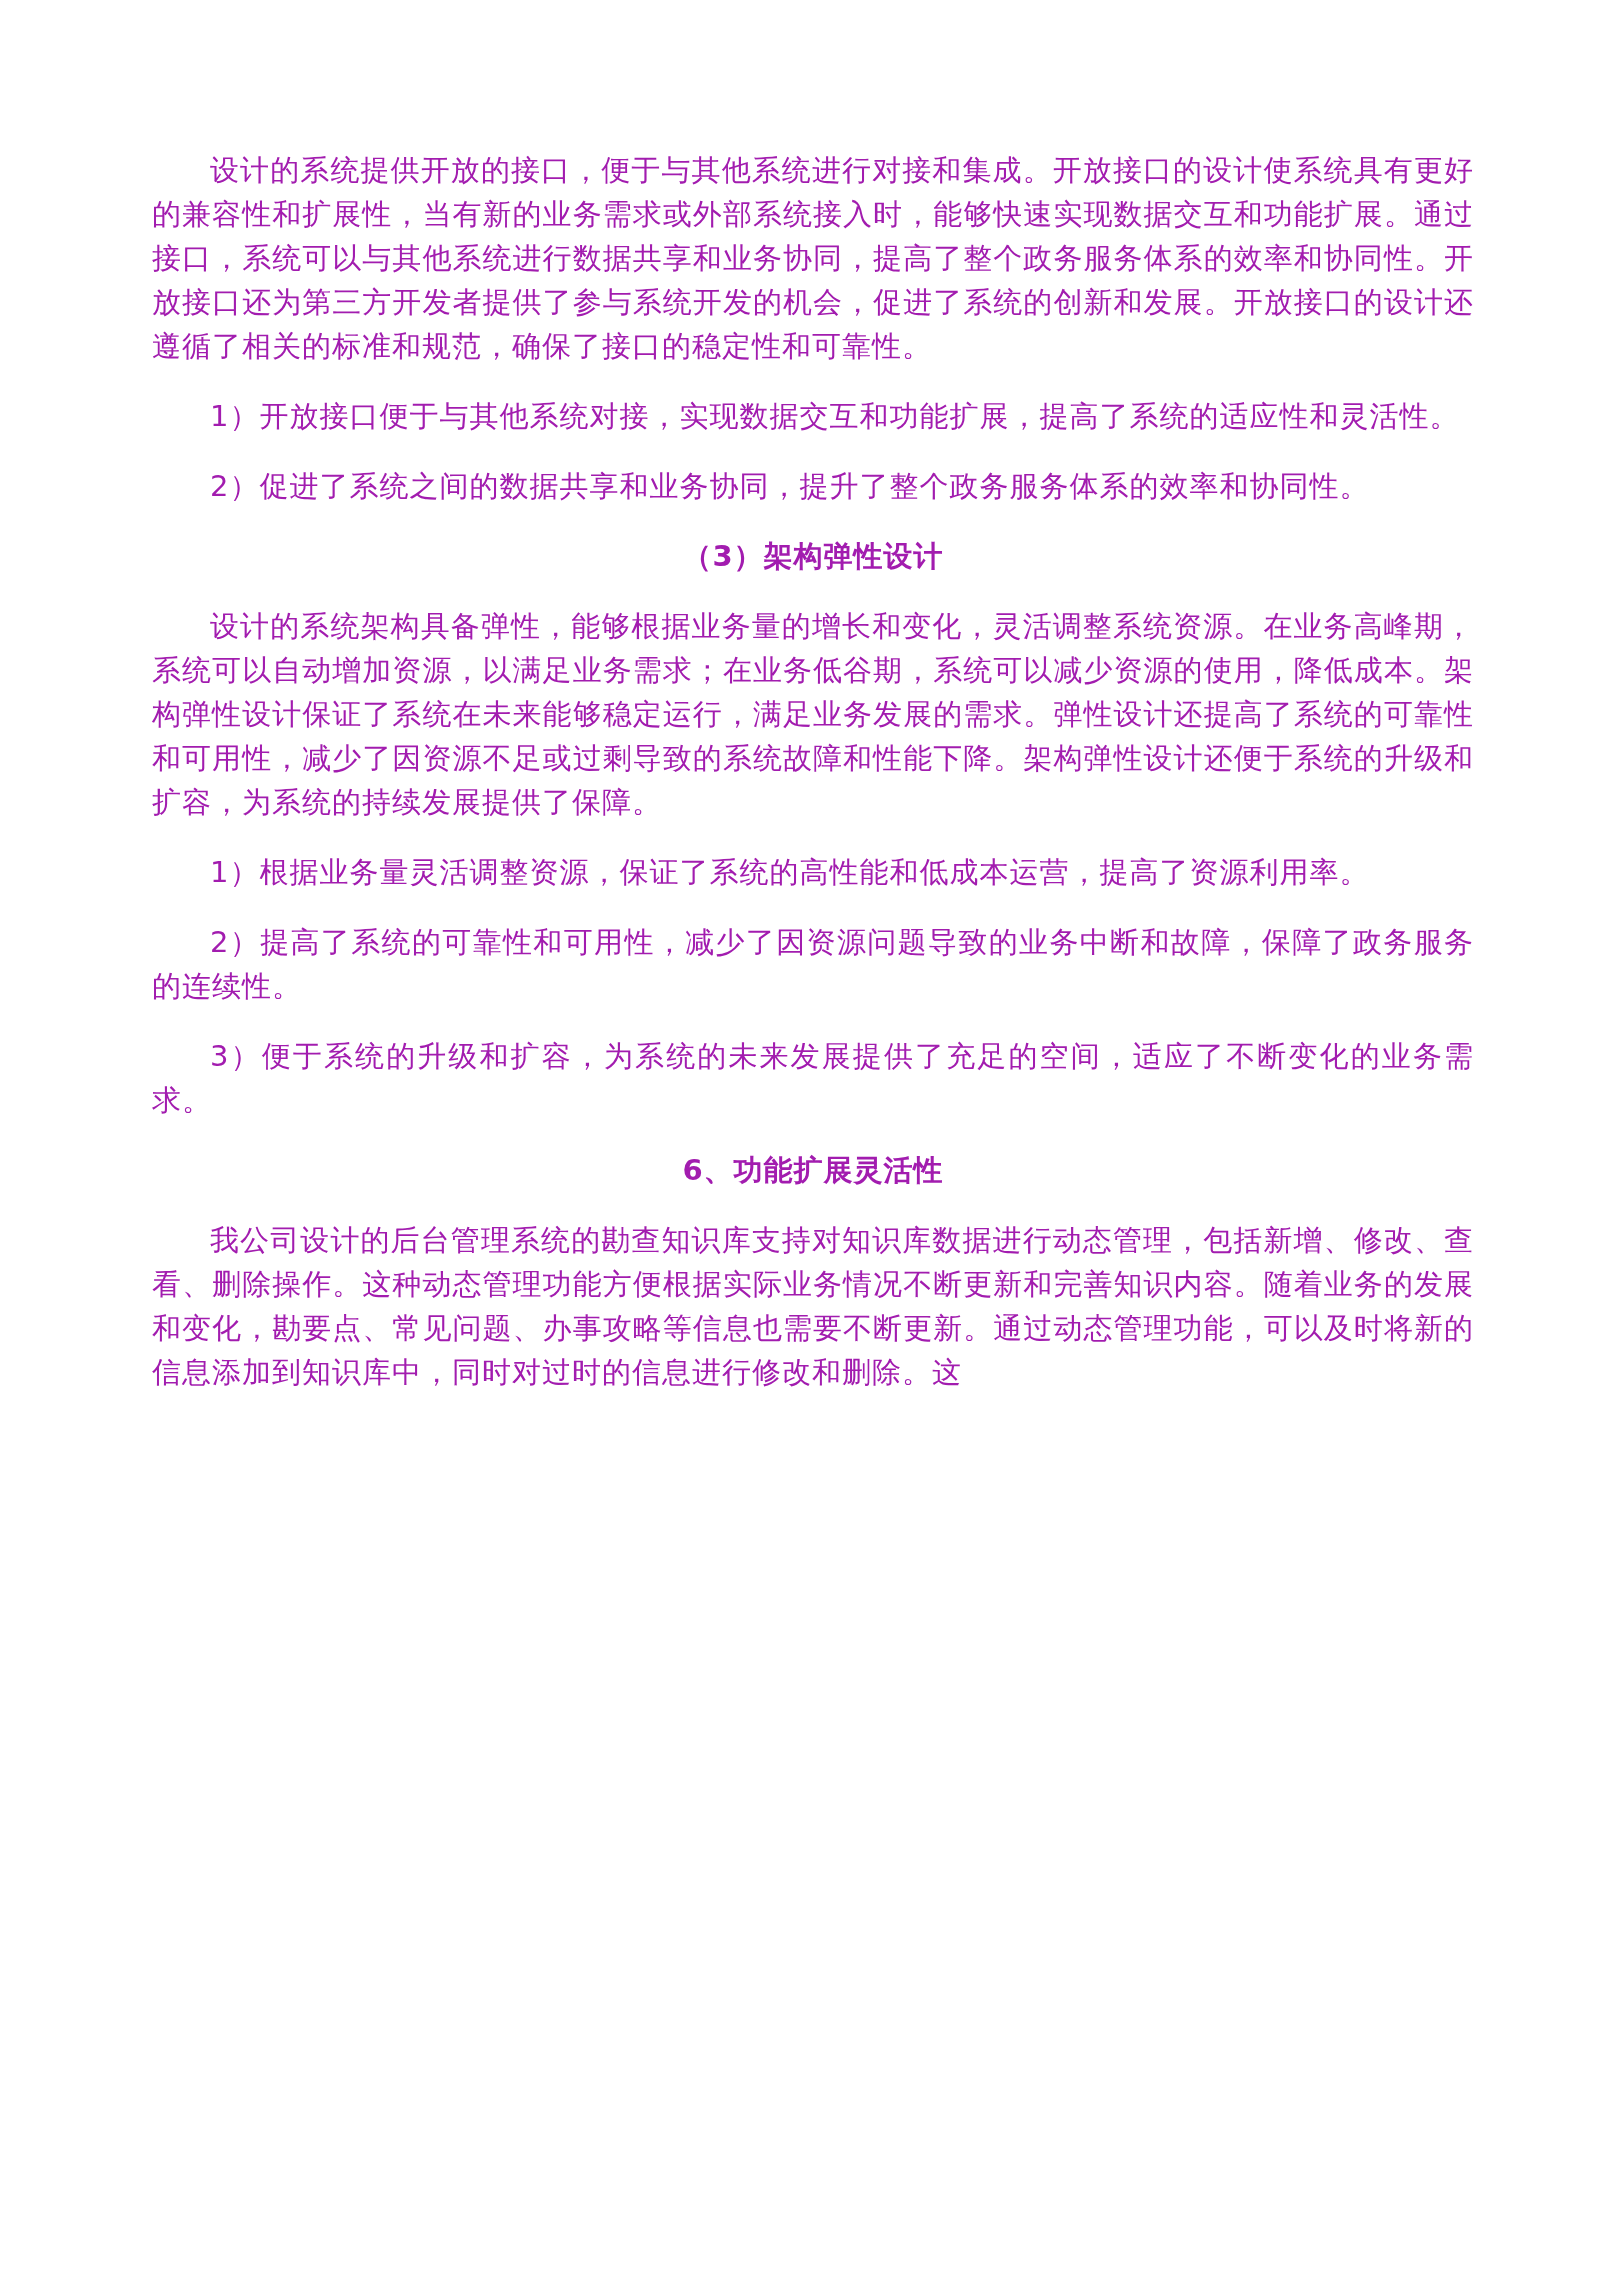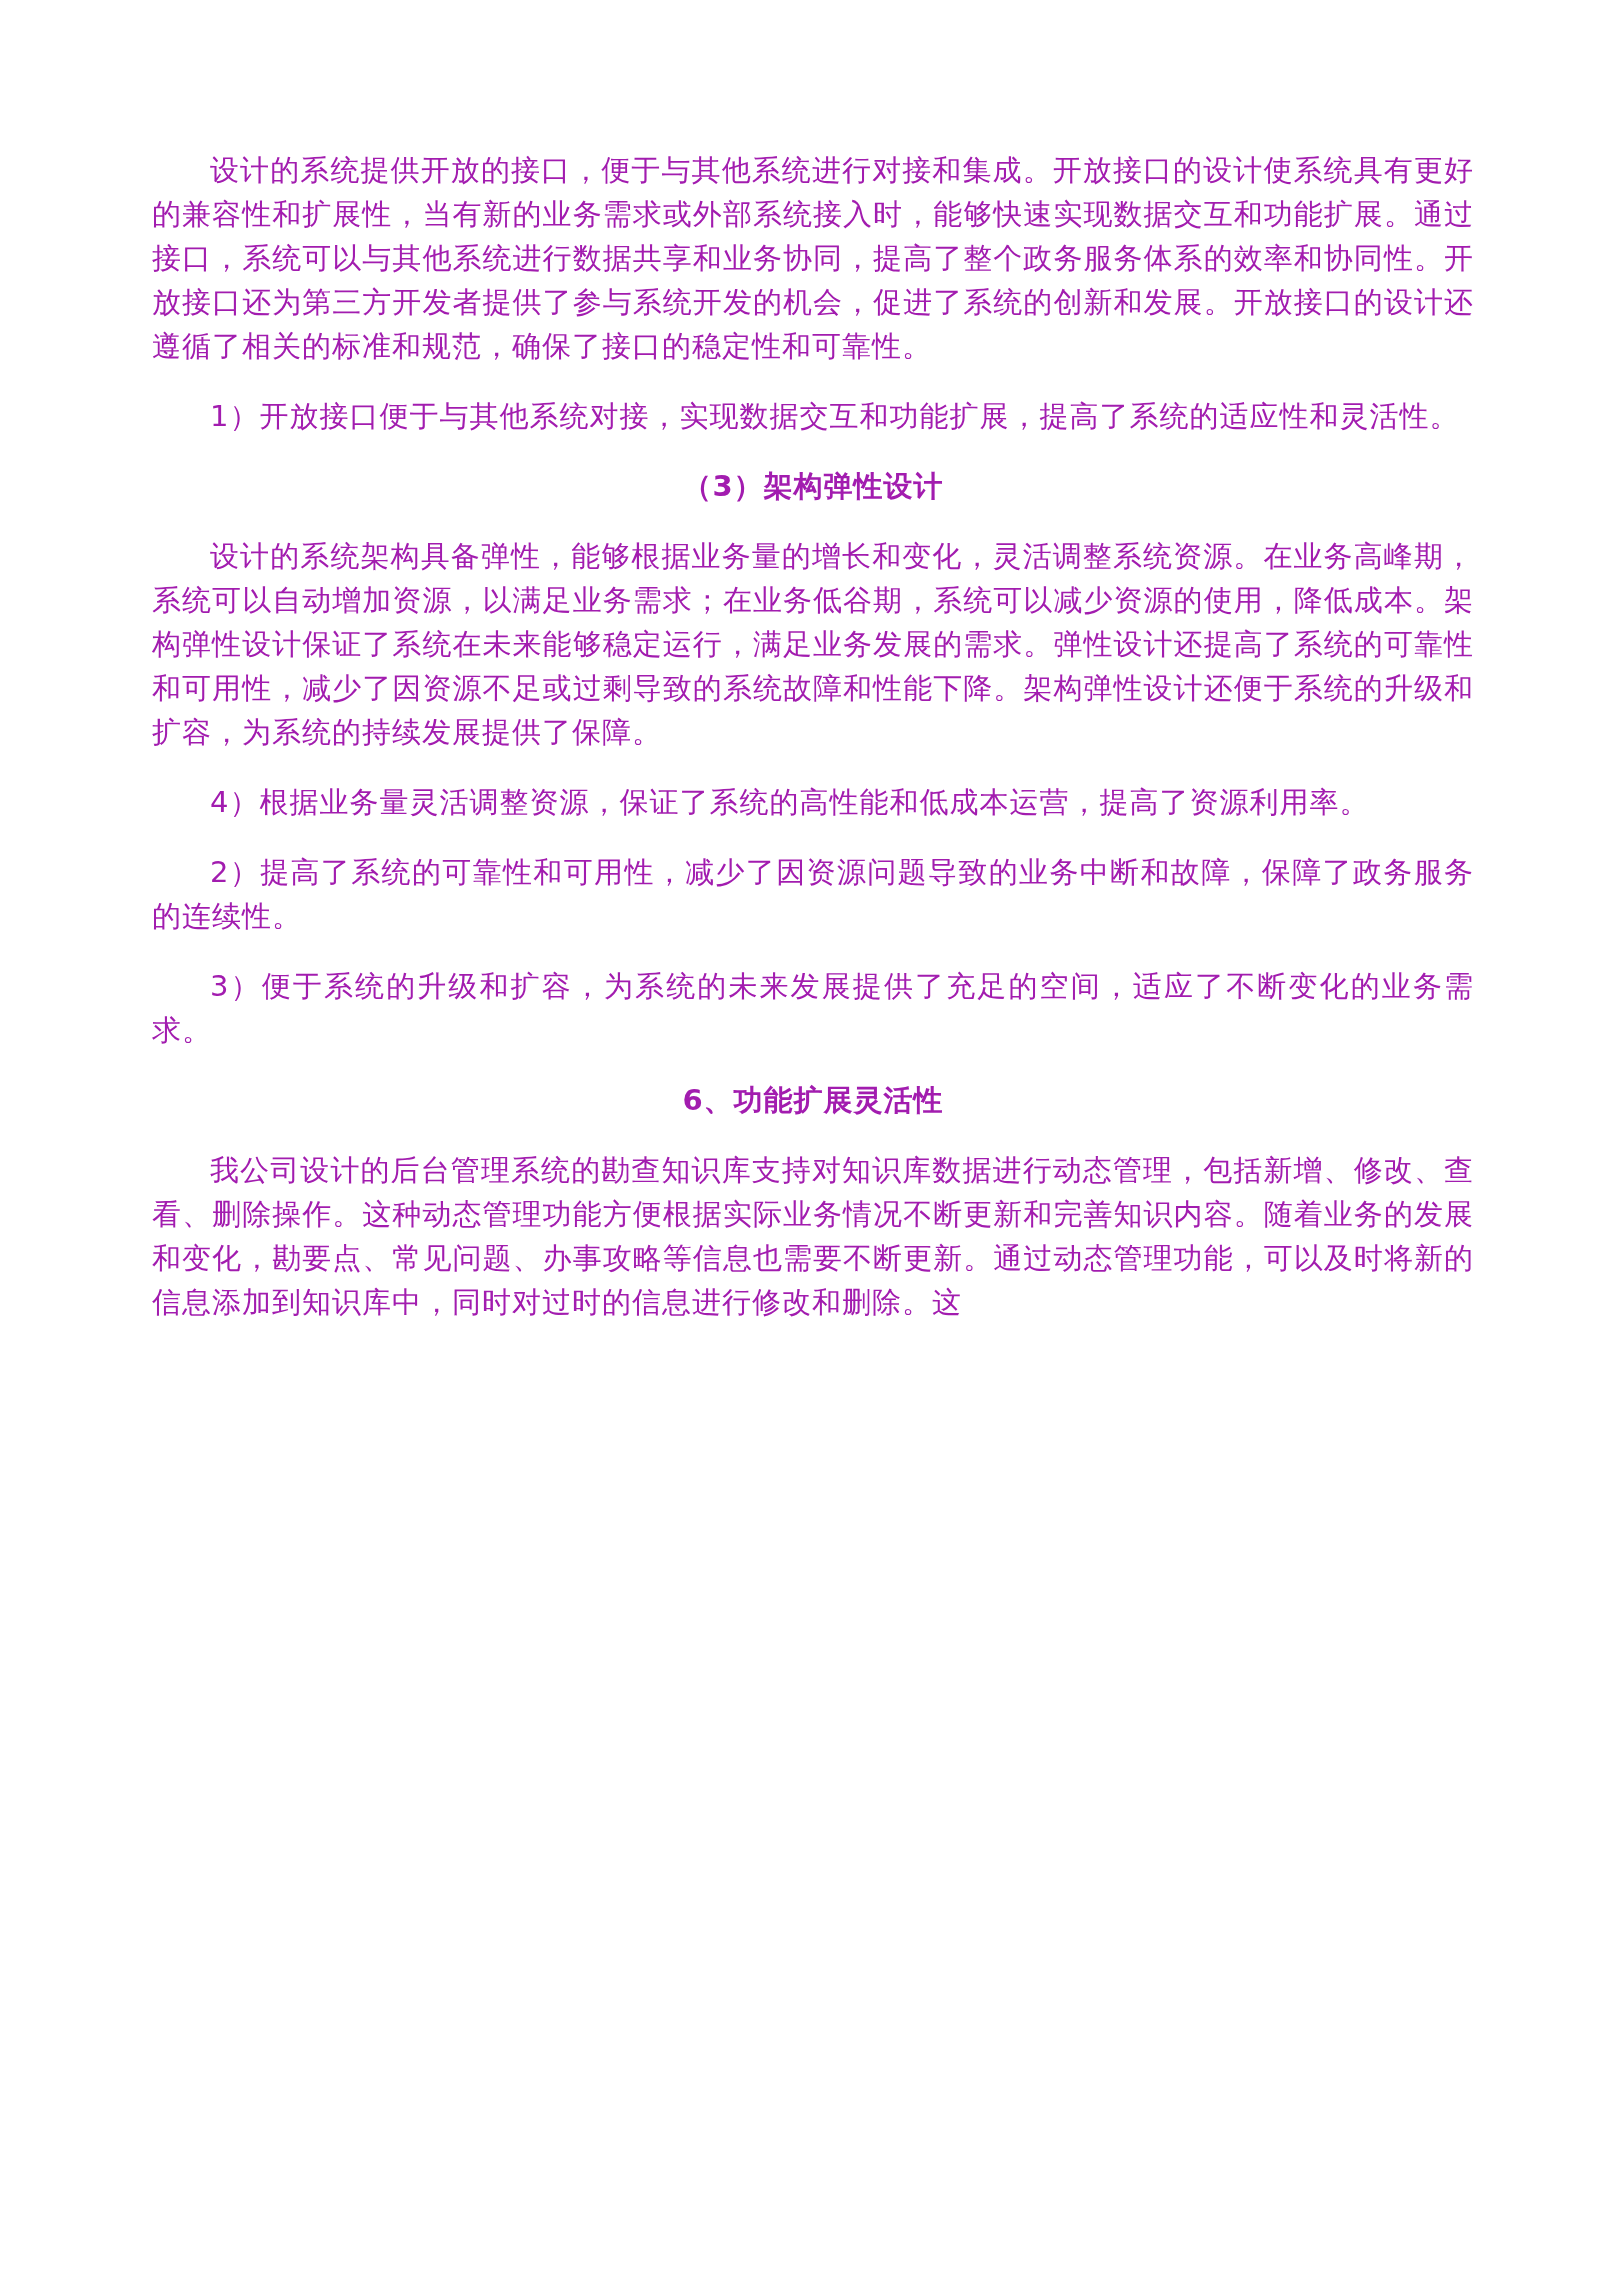--- a/index.html
+++ b/index.html
@@ -22,6 +22,7 @@
 <div class="page">
   <p class="p indent">设计的系统提供开放的接口，便于与其他系统进行对接和集成。开放接口的设计使系统具有更好的兼容性和扩展性，当有新的业务需求或外部系统接入时，能够快速实现数据交互和功能扩展。通过接口，系统可以与其他系统进行数据共享和业务协同，提高了整个政务服务体系的效率和协同性。开放接口还为第三方开发者提供了参与系统开发的机会，促进了系统的创新和发展。开放接口的设计还遵循了相关的标准和规范，确保了接口的稳定性和可靠性。</p>
   <p class="p indent">1）开放接口便于与其他系统对接，实现数据交互和功能扩展，提高了系统的适应性和灵活性。</p>
+  <p class="p indent">2）促进了系统之间的数据共享和业务协同，提升了整个政务服务体系的效率和协同性。</p>
   <p class="h sub">（3）架构弹性设计</p>
   <p class="p indent">设计的系统架构具备弹性，能够根据业务量的增长和变化，灵活调整系统资源。在业务高峰期，系统可以自动增加资源，以满足业务需求；在业务低谷期，系统可以减少资源的使用，降低成本。架构弹性设计保证了系统在未来能够稳定运行，满足业务发展的需求。弹性设计还提高了系统的可靠性和可用性，减少了因资源不足或过剩导致的系统故障和性能下降。架构弹性设计还便于系统的升级和扩容，为系统的持续发展提供了保障。</p>
   <p class="p indent">4）根据业务量灵活调整资源，保证了系统的高性能和低成本运营，提高了资源利用率。</p>

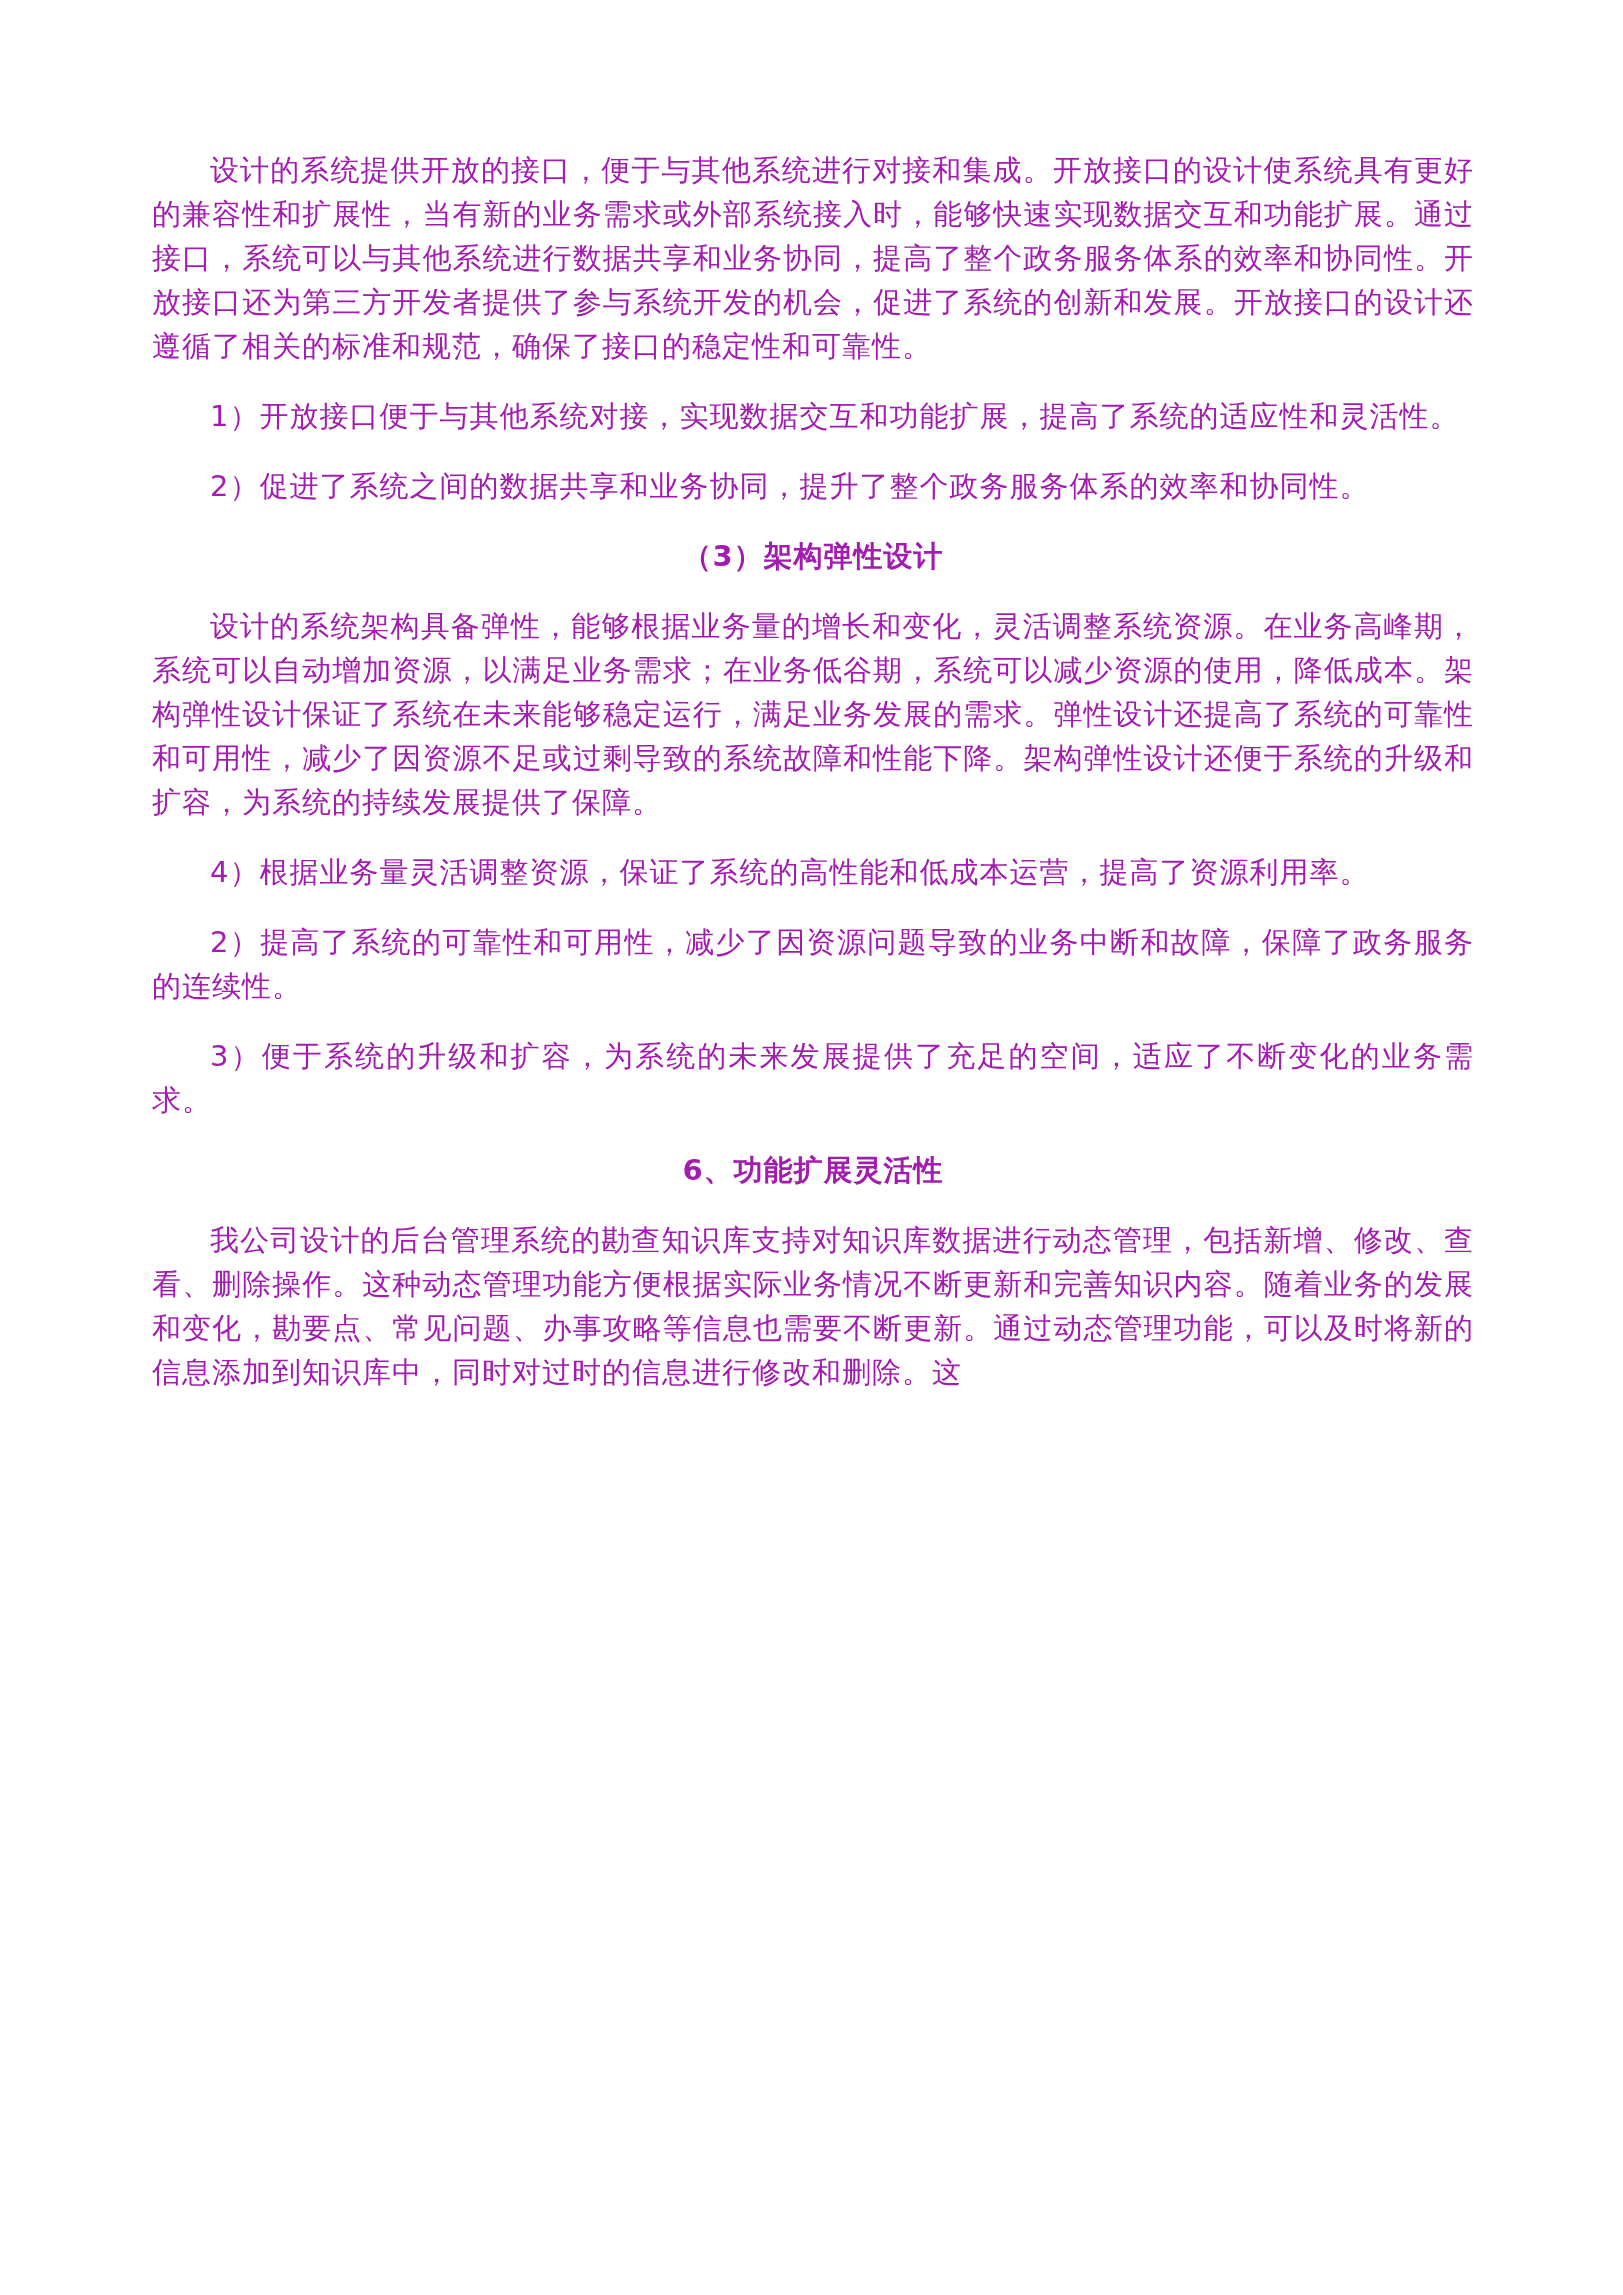--- a/index.html
+++ b/index.html
@@ -25,7 +25,7 @@
   <p class="p indent">2）促进了系统之间的数据共享和业务协同，提升了整个政务服务体系的效率和协同性。</p>
   <p class="h sub">（3）架构弹性设计</p>
   <p class="p indent">设计的系统架构具备弹性，能够根据业务量的增长和变化，灵活调整系统资源。在业务高峰期，系统可以自动增加资源，以满足业务需求；在业务低谷期，系统可以减少资源的使用，降低成本。架构弹性设计保证了系统在未来能够稳定运行，满足业务发展的需求。弹性设计还提高了系统的可靠性和可用性，减少了因资源不足或过剩导致的系统故障和性能下降。架构弹性设计还便于系统的升级和扩容，为系统的持续发展提供了保障。</p>
-  <p class="p indent">4）根据业务量灵活调整资源，保证了系统的高性能和低成本运营，提高了资源利用率。</p>
+  <p class="p indent">1）根据业务量灵活调整资源，保证了系统的高性能和低成本运营，提高了资源利用率。</p>
   <p class="p indent">2）提高了系统的可靠性和可用性，减少了因资源问题导致的业务中断和故障，保障了政务服务的连续性。</p>
   <p class="p indent">3）便于系统的升级和扩容，为系统的未来发展提供了充足的空间，适应了不断变化的业务需求。</p>
   <p class="h">6、功能扩展灵活性</p>

